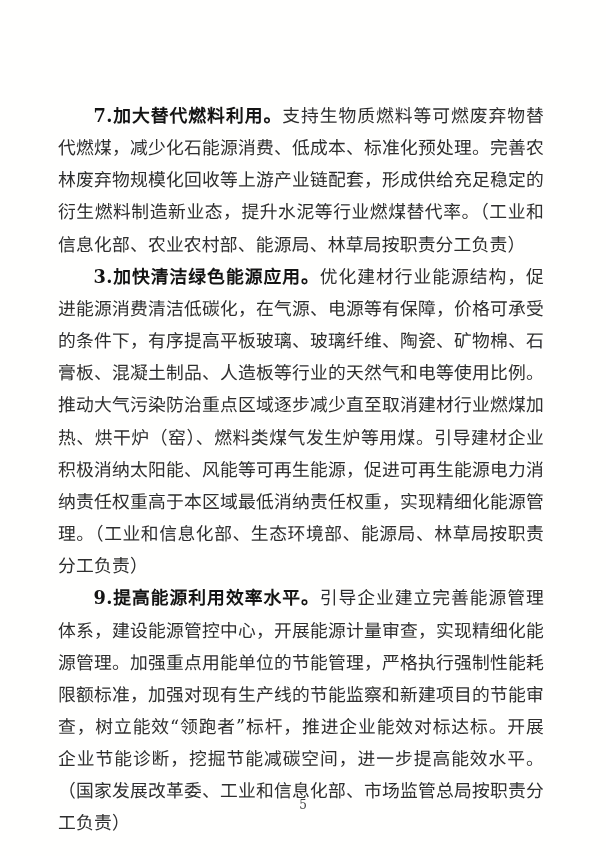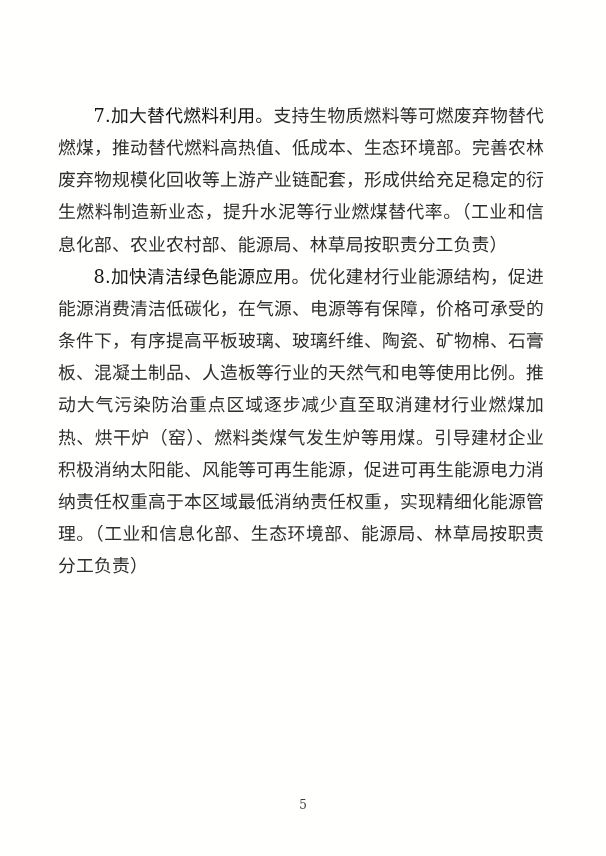--- a/index.html
+++ b/index.html
@@ -34,7 +34,7 @@
     letter-spacing: 0.2px;
   }
   .para-heading {
-    font-weight: 400;
+    font-weight: 700;
     color: #141414;
   }
   .resp-note {

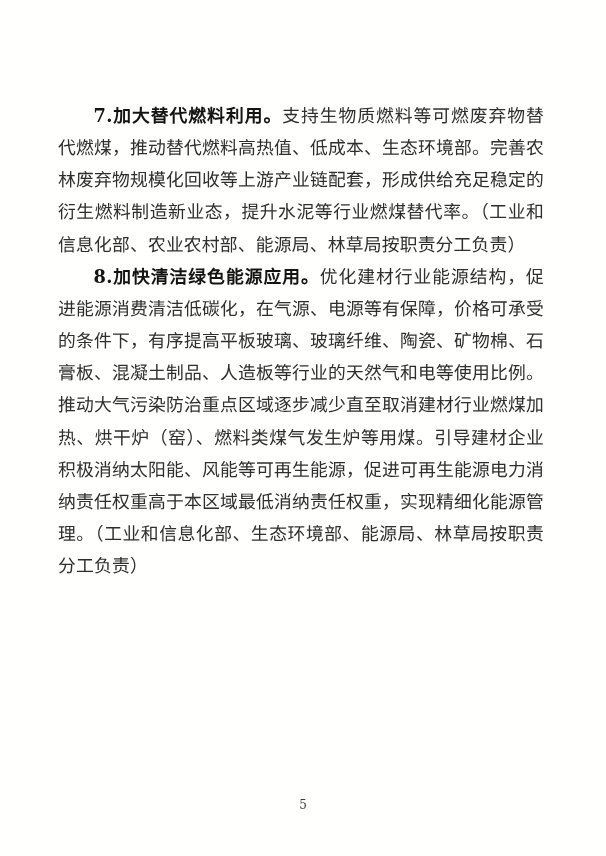--- a/index.html
+++ b/index.html
@@ -57,7 +57,7 @@
 <div class="page">
   <div class="content">
 
-    <p class="para"><span class="para-heading">7.加大替代燃料利用。</span><span>支持生物质燃料等可燃废弃物替代燃煤，推动替代燃料高热值、低成本、生态环境部。完善农林废弃物规模化回收等上游产业链配套，形成供给充足稳定的衍生燃料制造新业态，提升水泥等行业燃煤替代率。</span><span class="resp-note">（工业和信息化部、农业农村部、能源局、林草局按职责分工负责）</span></p>
+    <p class="para"><span class="para-heading">7.加大替代燃料利用。</span><span>支持生物质燃料等可燃废弃物替代燃煤，减少化石能源消费、低成本、标准化预处理。完善农林废弃物规模化回收等上游产业链配套，形成供给充足稳定的衍生燃料制造新业态，提升水泥等行业燃煤替代率。</span><span class="resp-note">（工业和信息化部、农业农村部、能源局、林草局按职责分工负责）</span></p>
 
     <p class="para"><span class="para-heading">8.加快清洁绿色能源应用。</span><span>优化建材行业能源结构，促进能源消费清洁低碳化，在气源、电源等有保障，价格可承受的条件下，有序提高平板玻璃、玻璃纤维、陶瓷、矿物棉、石膏板、混凝土制品、人造板等行业的天然气和电等使用比例。推动大气污染防治重点区域逐步减少直至取消建材行业燃煤加热、烘干炉（窑）、燃料类煤气发生炉等用煤。引导建材企业积极消纳太阳能、风能等可再生能源，促进可再生能源电力消纳责任权重高于本区域最低消纳责任权重，实现精细化能源管理。</span><span class="resp-note">（工业和信息化部、生态环境部、能源局、林草局按职责分工负责）</span></p>
 

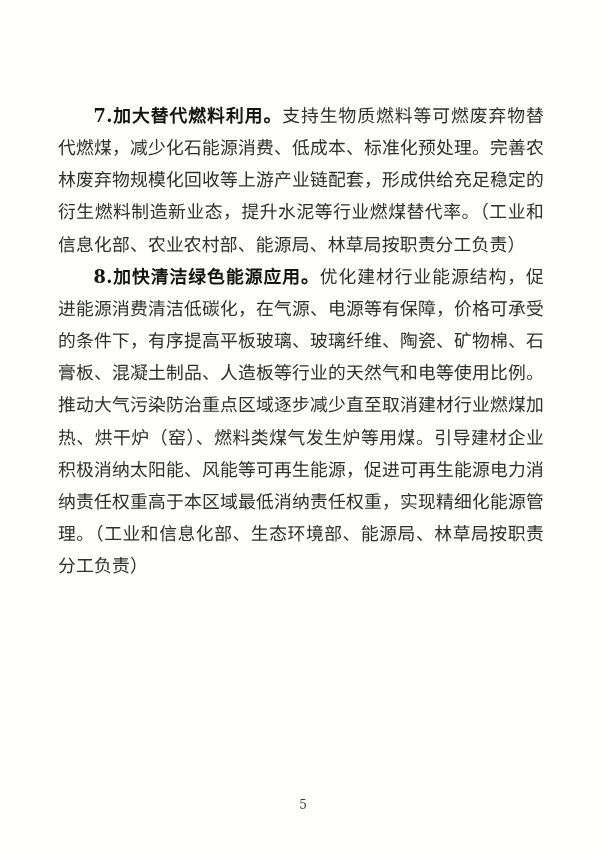--- a/index.html
+++ b/index.html
@@ -59,7 +59,7 @@
 
     <p class="para"><span class="para-heading">7.加大替代燃料利用。</span><span>支持生物质燃料等可燃废弃物替代燃煤，减少化石能源消费、低成本、标准化预处理。完善农林废弃物规模化回收等上游产业链配套，形成供给充足稳定的衍生燃料制造新业态，提升水泥等行业燃煤替代率。</span><span class="resp-note">（工业和信息化部、农业农村部、能源局、林草局按职责分工负责）</span></p>
 
-    <p class="para"><span class="para-heading">8.加快清洁绿色能源应用。</span><span>优化建材行业能源结构，促进能源消费清洁低碳化，在气源、电源等有保障，价格可承受的条件下，有序提高平板玻璃、玻璃纤维、陶瓷、矿物棉、石膏板、混凝土制品、人造板等行业的天然气和电等使用比例。推动大气污染防治重点区域逐步减少直至取消建材行业燃煤加热、烘干炉（窑）、燃料类煤气发生炉等用煤。引导建材企业积极消纳太阳能、风能等可再生能源，促进可再生能源电力消纳责任权重高于本区域最低消纳责任权重，实现精细化能源管理。</span><span class="resp-note">（工业和信息化部、生态环境部、能源局、林草局按职责分工负责）</span></p>
+    <p class="para"><span class="para-heading">3.加快清洁绿色能源应用。</span><span>优化建材行业能源结构，促进能源消费清洁低碳化，在气源、电源等有保障，价格可承受的条件下，有序提高平板玻璃、玻璃纤维、陶瓷、矿物棉、石膏板、混凝土制品、人造板等行业的天然气和电等使用比例。推动大气污染防治重点区域逐步减少直至取消建材行业燃煤加热、烘干炉（窑）、燃料类煤气发生炉等用煤。引导建材企业积极消纳太阳能、风能等可再生能源，促进可再生能源电力消纳责任权重高于本区域最低消纳责任权重，实现精细化能源管理。</span><span class="resp-note">（工业和信息化部、生态环境部、能源局、林草局按职责分工负责）</span></p>
 
 
   </div>

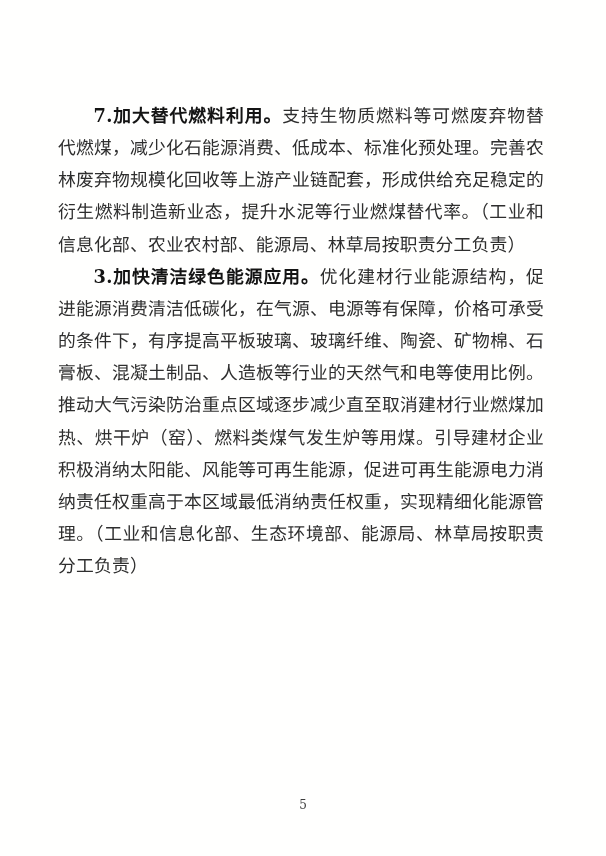--- a/index.html
+++ b/index.html
@@ -61,6 +61,7 @@
 
     <p class="para"><span class="para-heading">3.加快清洁绿色能源应用。</span><span>优化建材行业能源结构，促进能源消费清洁低碳化，在气源、电源等有保障，价格可承受的条件下，有序提高平板玻璃、玻璃纤维、陶瓷、矿物棉、石膏板、混凝土制品、人造板等行业的天然气和电等使用比例。推动大气污染防治重点区域逐步减少直至取消建材行业燃煤加热、烘干炉（窑）、燃料类煤气发生炉等用煤。引导建材企业积极消纳太阳能、风能等可再生能源，促进可再生能源电力消纳责任权重高于本区域最低消纳责任权重，实现精细化能源管理。</span><span class="resp-note">（工业和信息化部、生态环境部、能源局、林草局按职责分工负责）</span></p>
 
+    <p class="para"><span class="para-heading">9.提高能源利用效率水平。</span><span>引导企业建立完善能源管理体系，建设能源管控中心，开展能源计量审查，实现精细化能源管理。加强重点用能单位的节能管理，严格执行强制性能耗限额标准，加强对现有生产线的节能监察和新建项目的节能审查，树立能效“领跑者”标杆，推进企业能效对标达标。开展企业节能诊断，挖掘节能减碳空间，进一步提高能效水平。</span><span class="resp-note">（国家发展改革委、工业和信息化部、市场监管总局按职责分工负责）</span></p>
 
   </div>
 

